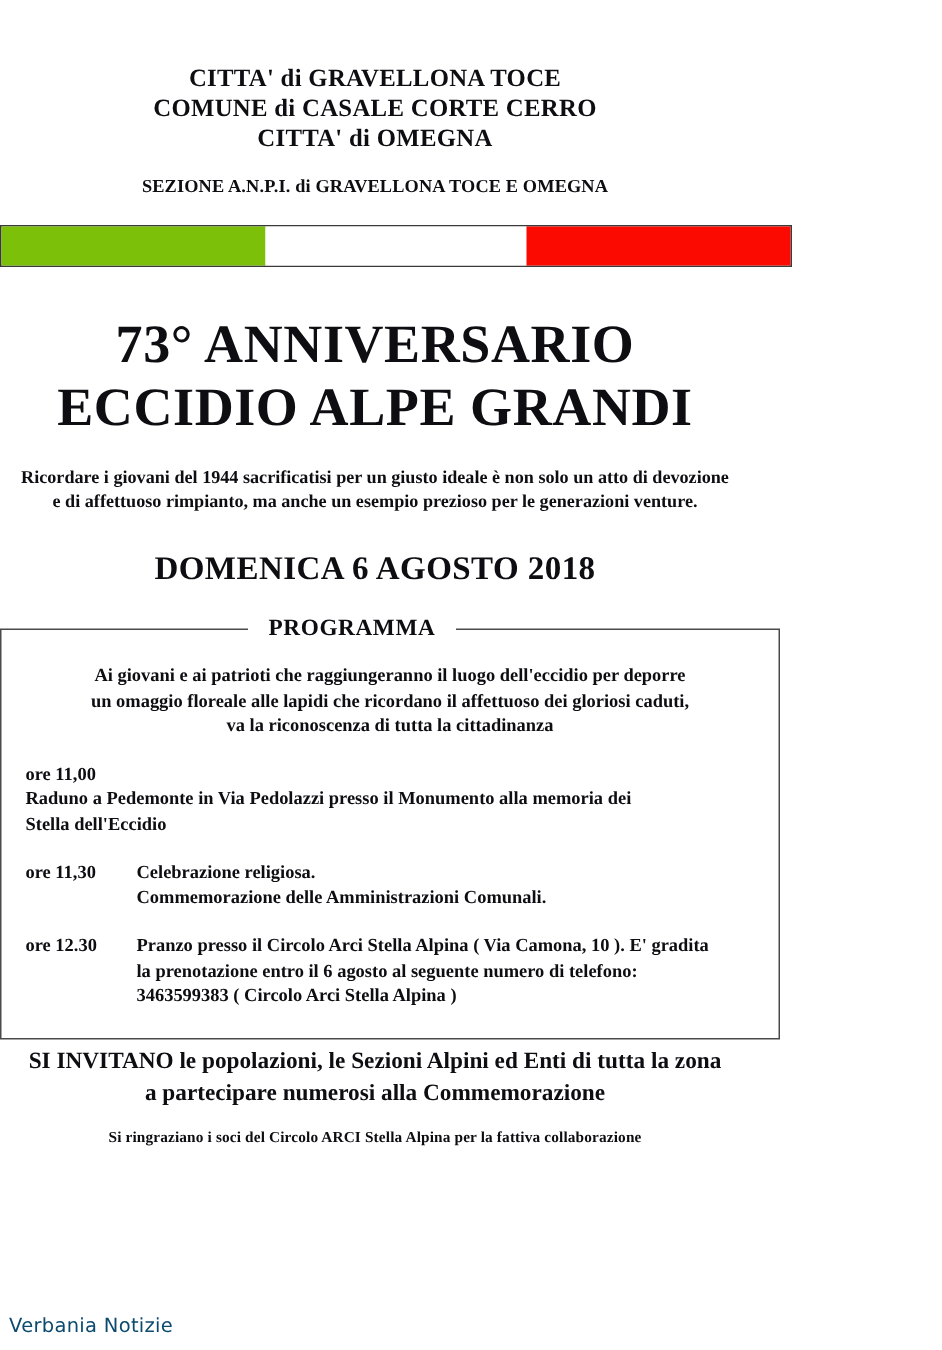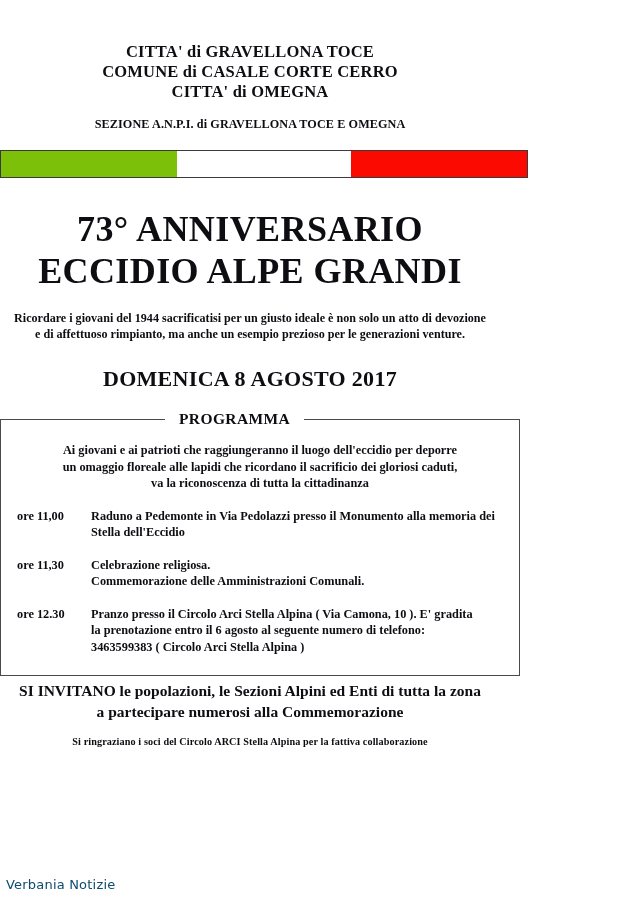--- a/index.html
+++ b/index.html
@@ -203,7 +203,7 @@
     <div>e di affettuoso rimpianto, ma anche un esempio prezioso per le generazioni venture.</div>
   </div>
 
-  <div class="data-evento">DOMENICA 8 AGOSTO 2017</div>
+  <div class="data-evento">DOMENICA 6 AGOSTO 2018</div>
 
   <fieldset class="programma">
     <legend>PROGRAMMA</legend>

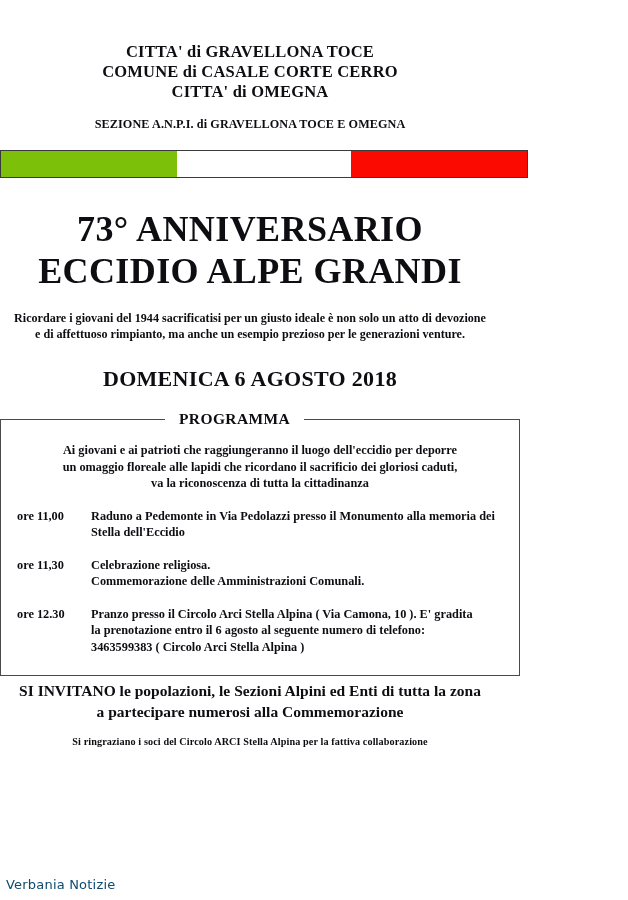--- a/index.html
+++ b/index.html
@@ -210,7 +210,7 @@
 
     <div class="prog-intro">
       <div>Ai giovani e ai patrioti che raggiungeranno il luogo dell'eccidio per deporre</div>
-      <div>un omaggio floreale alle lapidi che ricordano il sacrificio dei gloriosi caduti,</div>
+      <div>un omaggio floreale alle lapidi che ricordano il affettuoso dei gloriosi caduti,</div>
       <div>va la riconoscenza di tutta la cittadinanza</div>
     </div>
 

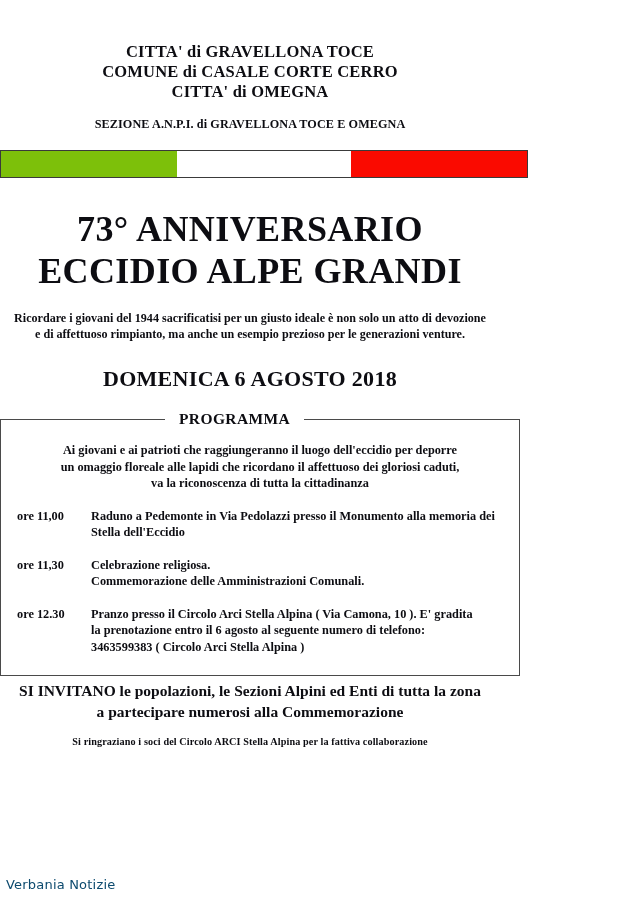--- a/index.html
+++ b/index.html
@@ -136,7 +136,7 @@
     font-size: 12.3px;
     line-height: 16.5px;
   }
-  .sched-row:first-child { margin-top: 0; }
+  .sched-row:first-child { margin-top: 0; flex-direction: column; }
   .sched-time {
     flex: 0 0 auto;
     width: 74px;

